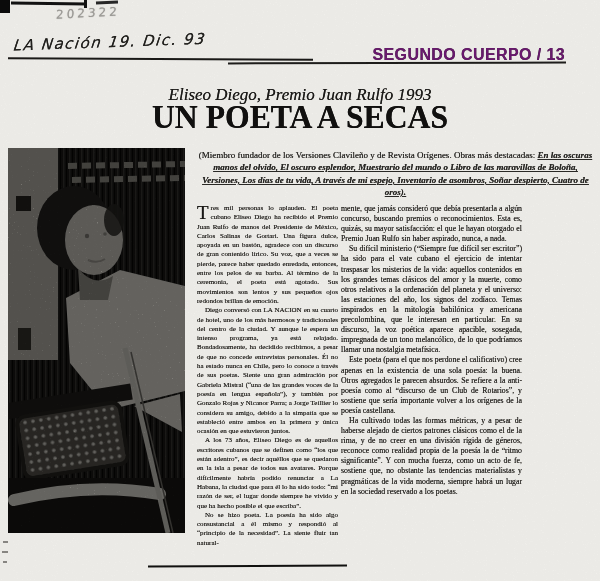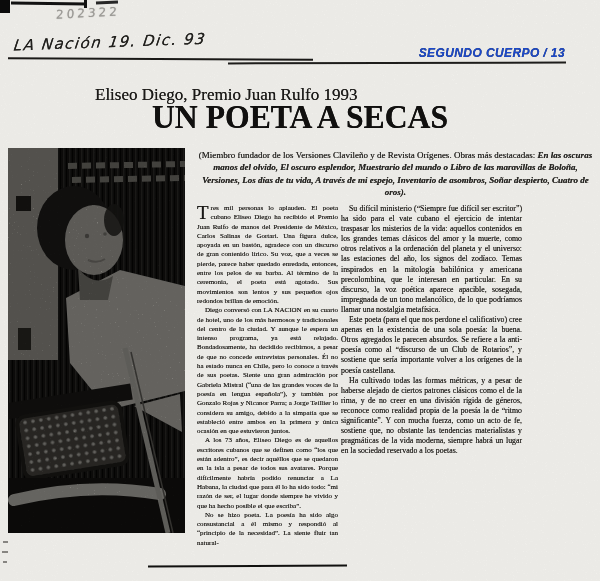--- a/index.html
+++ b/index.html
@@ -31,9 +31,8 @@
   .rule-b{left:228px;top:62px;width:338px;height:2px;background:#201f1d;transform:rotate(-.15deg);}
   .section-label{
     right:35px;top:46px;font-family:"Liberation Sans", sans-serif;
-    font-weight:bold;font-size:12px;letter-spacing:.4px;color:#1d4ed8;
+    font-weight:bold;font-size:16px;letter-spacing:.4px;color:#701a75;
     text-shadow:0 0 .5px #33312e;
-    font-style:italic;
   }
 
   

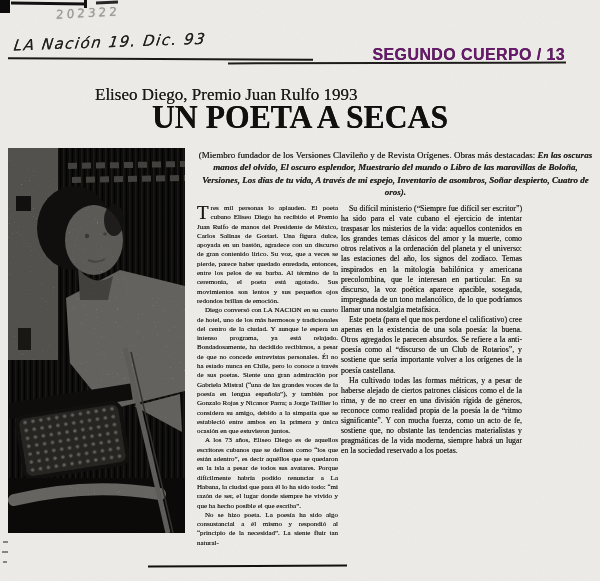--- a/index.html
+++ b/index.html
@@ -37,8 +37,8 @@
 
   
   .kicker{
-    left:95px;top:85px;width:410px;text-align:left;
-    font-size:17px;color:#1d1c1a;text-shadow:0 0 .5px #3a3835;
+    left:95px;top:85px;width:410px;text-align:center;
+    font-size:17px;color:#1d1c1a;text-shadow:0 0 .5px #3a3835;font-style:italic;
   }
   .headline{
     left:90px;top:99px;width:420px;margin:0;text-align:center;

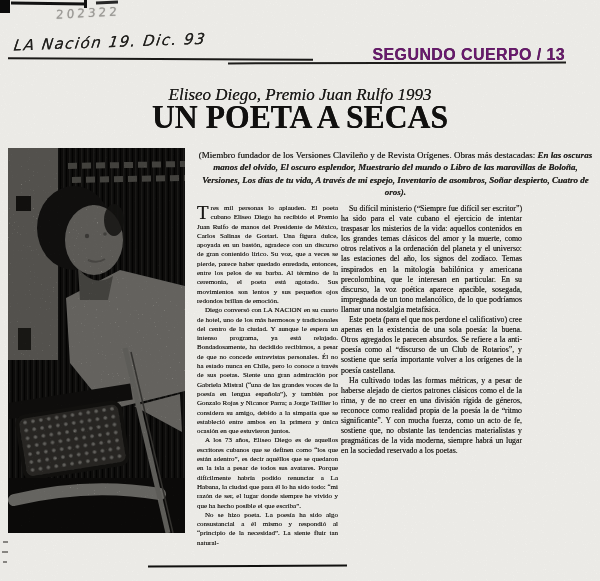--- a/index.html
+++ b/index.html
@@ -50,7 +50,7 @@
     left:197px;top:149px;width:397px;margin:0;text-align:center;
     font-size:9px;line-height:12.4px;color:#2c2b28;text-shadow:0 0 .45px #45433f;
   }
-  .lede .works{font-weight:bold;font-style:italic;}
+  .lede .works{font-weight:bold;font-style:italic;text-decoration:underline;}
 
   
   .photo{left:8px;top:148px;width:177px;height:385px;margin:0;}

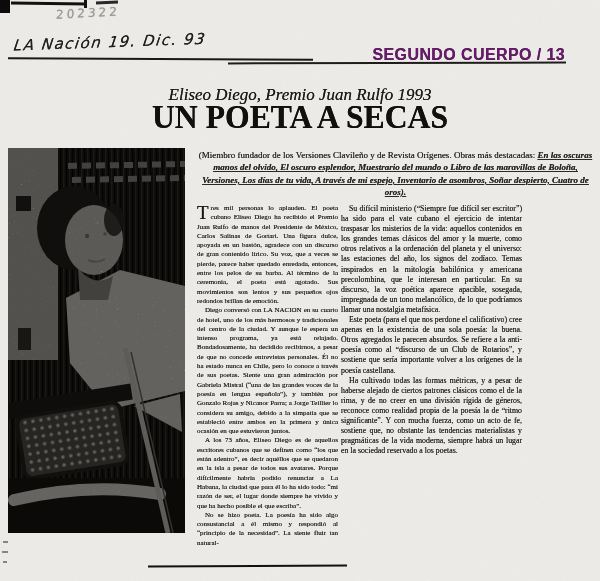--- a/index.html
+++ b/index.html
@@ -160,6 +160,7 @@
   </div>
 
   <div class="abs col col2">
+    <p class="noindent">mente, que jamás consideró que debía presentarla a algún concurso, buscando premios o reconocimientos. Esta es, quizás, su mayor satisfacción: el que le hayan otorgado el Premio Juan Rulfo sin haber aspirado, nunca, a nada.</p>
     <p>Su difícil ministerio (“Siempre fue difícil ser escritor”) ha sido para el vate cubano el ejercicio de intentar traspasar los misterios de la vida: aquellos contenidos en los grandes temas clásicos del amor y la muerte, como otros relativos a la ordenación del planeta y el universo: las estaciones del año, los signos del zodíaco. Temas inspirados en la mitología babilónica y americana precolombina, que le interesan en particular. En su discurso, la voz poética aparece apacible, sosegada, impregnada de un tono melancólico, de lo que podríamos llamar una nostalgia metafísica.</p>
     <p>Este poeta (para el que nos perdone el calificativo) cree apenas en la existencia de una sola poesía: la buena. Otros agregados le parecen absurdos. Se refiere a la anti-poesía como al “discurso de un Club de Rotarios”, y sostiene que sería importante volver a los orígenes de la poesía castellana.</p>
     <p>Ha cultivado todas las formas métricas, y a pesar de haberse alejado de ciertos patrones clásicos como el de la rima, y de no creer en una división rígida de géneros, reconoce como realidad propia de la poesía la de “ritmo significante”. Y con mucha fuerza, como un acto de fe, sostiene que, no obstante las tendencias materialistas y pragmáticas de la vida moderna, siempre habrá un lugar en la sociedad reservado a los poetas.</p>

